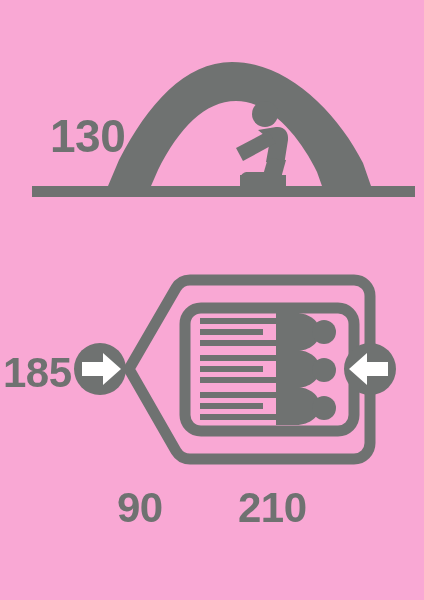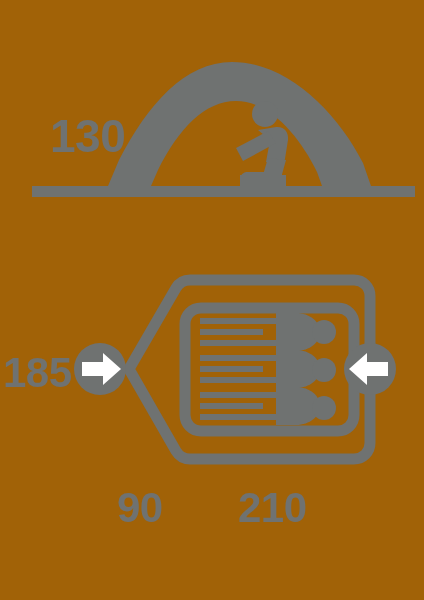--- a/index.html
+++ b/index.html
@@ -17,7 +17,7 @@
     position: relative;
     width: 424px;
     height: 600px;
-    background: #a16207;
+    background: #f9a8d4;
   }
   .diagram-svg {
     position: absolute;

